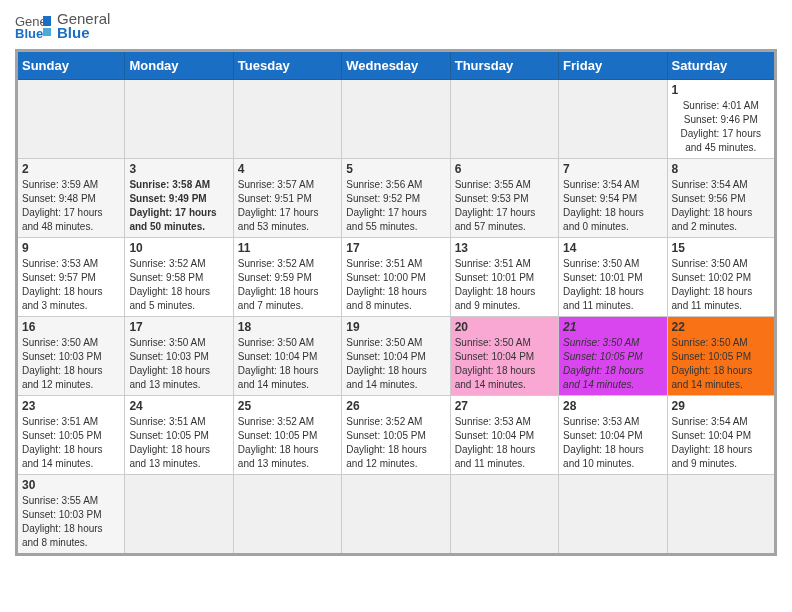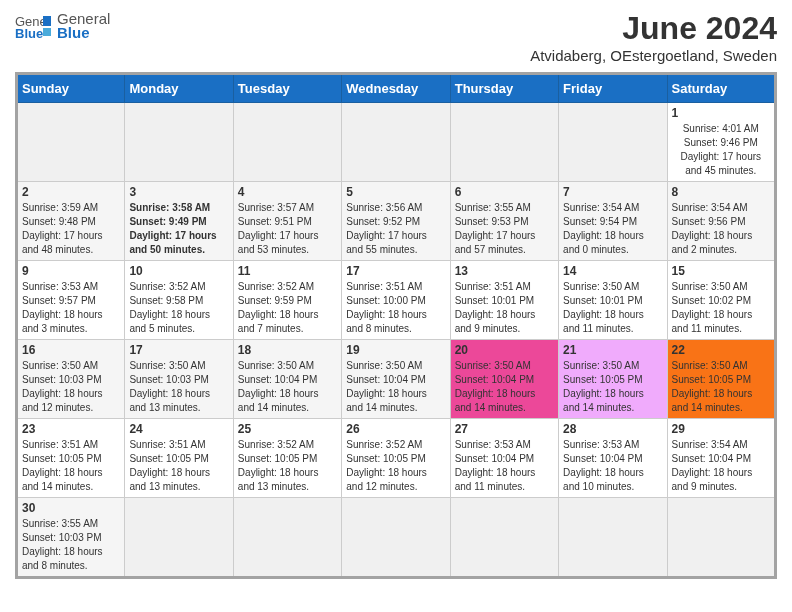--- a/index.html
+++ b/index.html
@@ -95,10 +95,6 @@
       <span style="font-size:15px;color:#1a6fc4;font-weight:bold;margin-top:-3px;">Blue</span>
     </div>
   </div>
-  <div class="title-area">
-    <div class="main-title">June 2024</div>
-    <div class="sub-title">Atvidaberg, OEstergoetland, Sweden</div>
-  </div>
 </div>
 
 <table class="calendar">

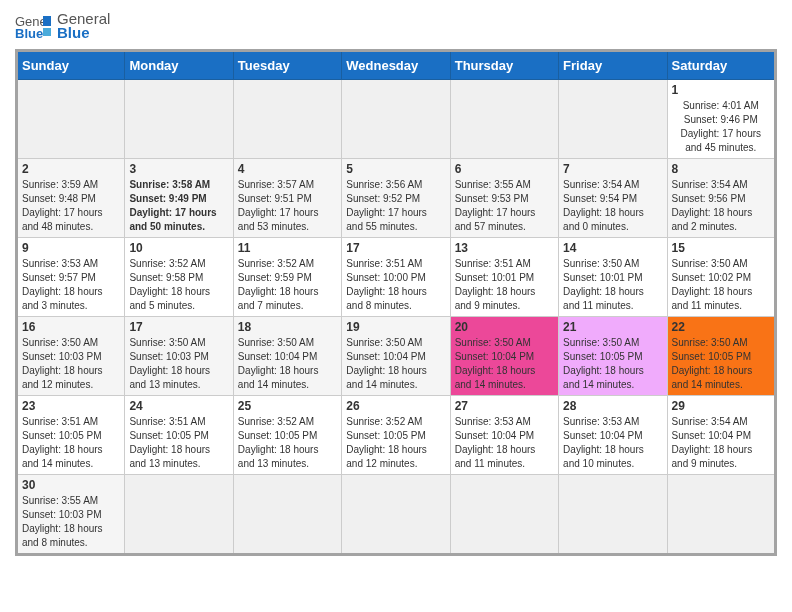--- a/index.html
+++ b/index.html
@@ -256,7 +256,7 @@
 Daylight: 18 hours
 and 14 minutes.</div>
         </td>
-        <td style="background-color: #ec4899;">
+        <td style="background-color: #f9a8d4;">
           <span class="day-number">20</span>
           <div class="day-info" style="white-space: pre-line;">Sunrise: 3:50 AM
 Sunset: 10:04 PM

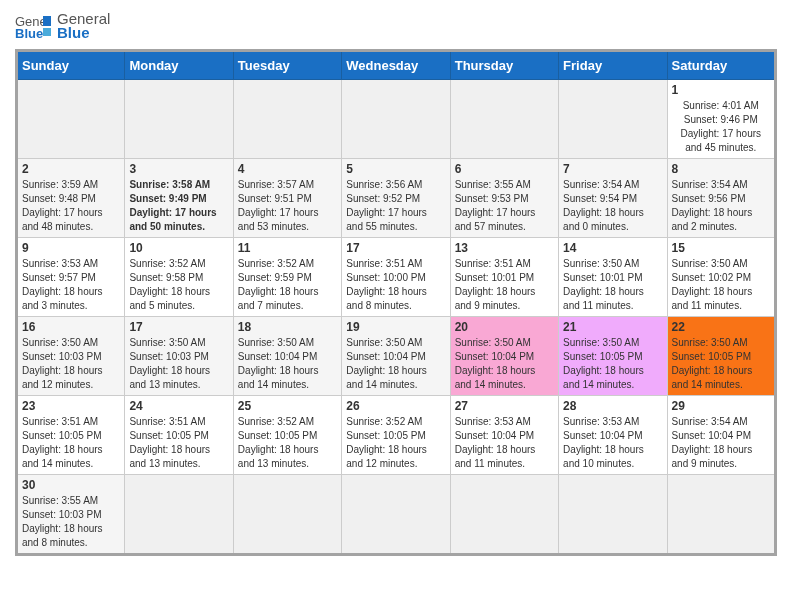--- a/index.html
+++ b/index.html
@@ -263,7 +263,7 @@
 Daylight: 18 hours
 and 14 minutes.</div>
         </td>
-        <td style="background-color: #f0abfc;">
+        <td style="background-color: #d946ef; font-style: italic;">
           <span class="day-number">21</span>
           <div class="day-info" style="white-space: pre-line;">Sunrise: 3:50 AM
 Sunset: 10:05 PM

